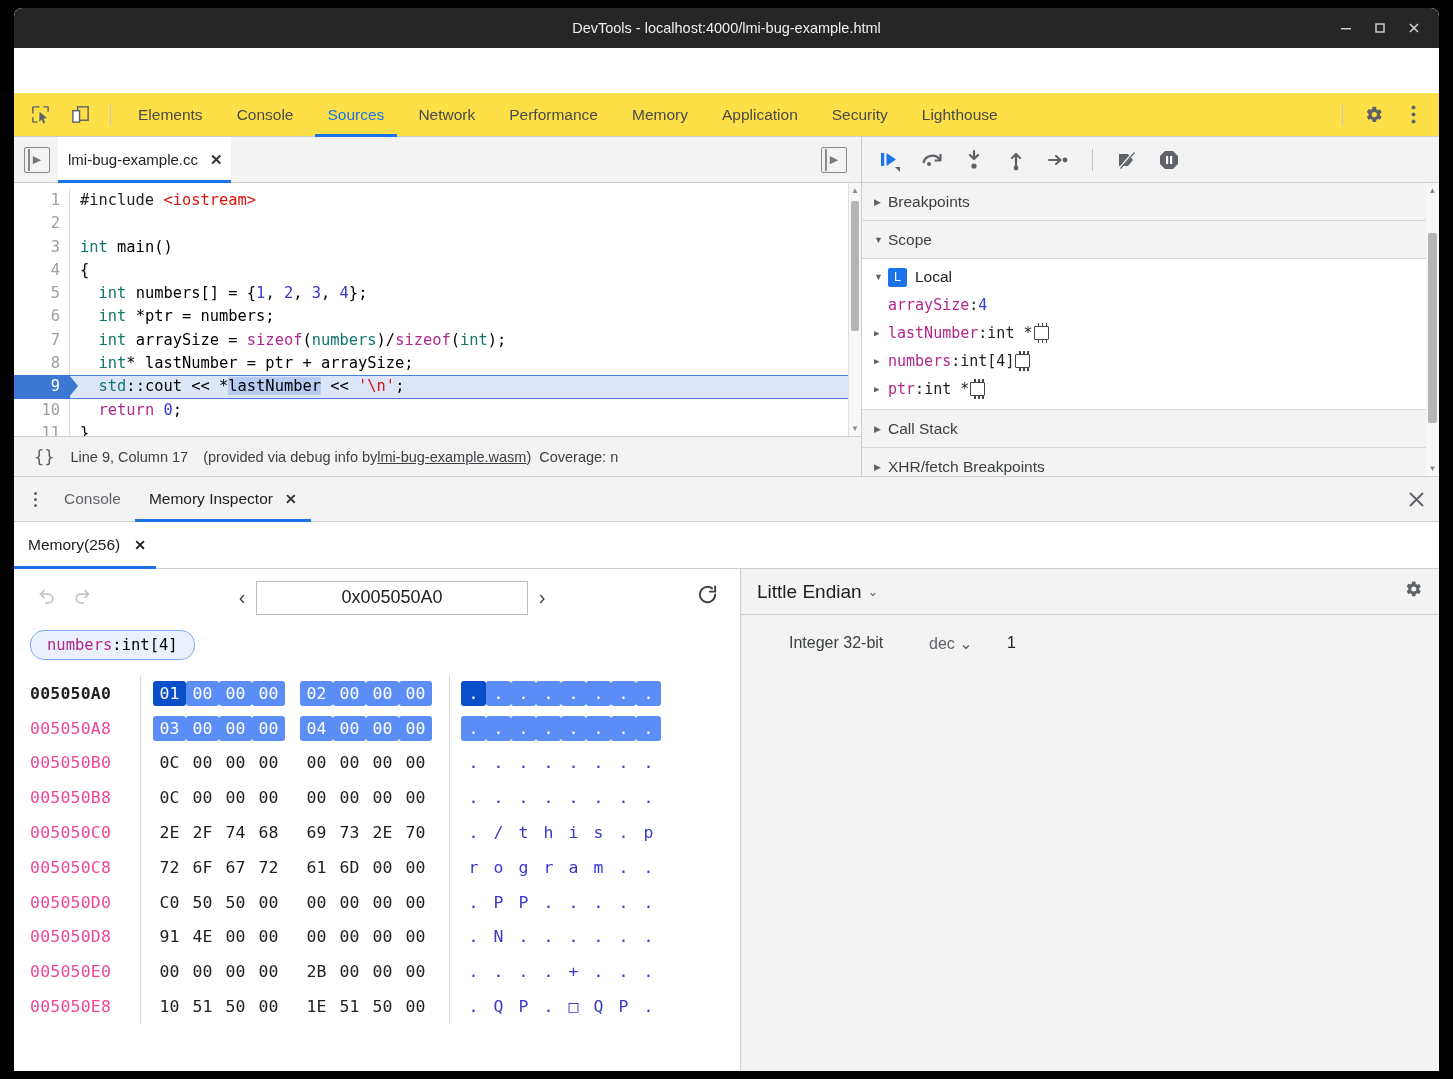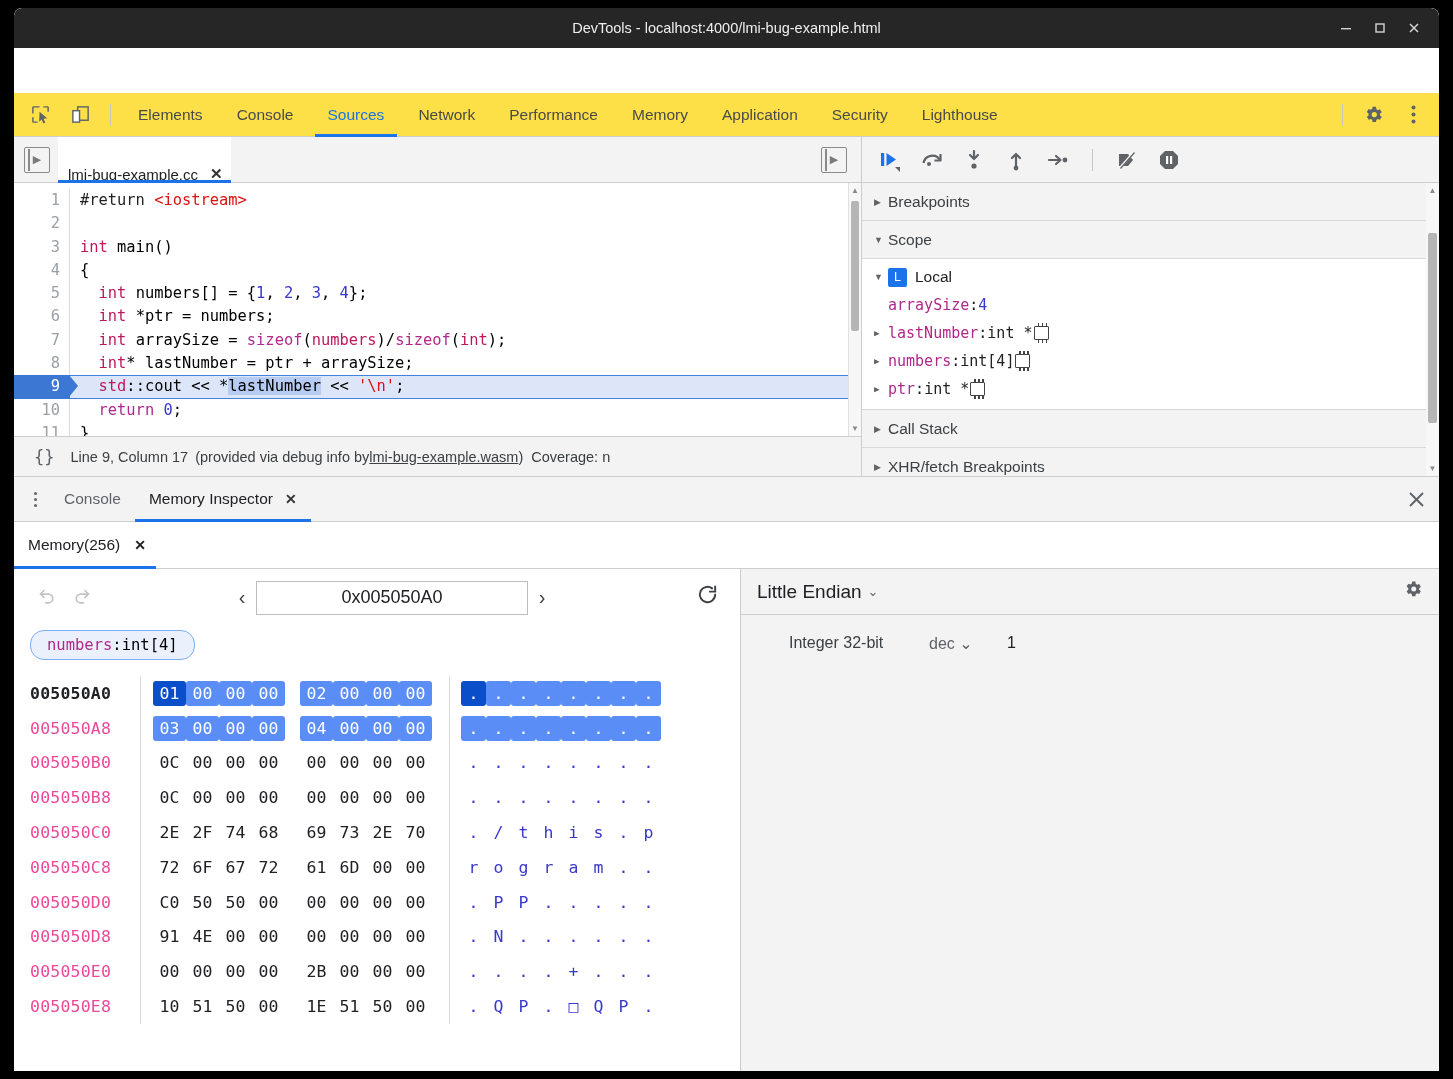--- a/index.html
+++ b/index.html
@@ -68,7 +68,7 @@
     content:""; position:absolute; left:3px; top:1px; bottom:1px; width:1.6px; background:#8a8a8a;
   }
   .ftab {
-    height: 46px; display: flex; align-items: flex-end; padding: 0 8px 0 10px;
+    height: 46px; display: flex; align-items: center; padding: 0 8px 0 10px;
     font-size: 15px; color: #222; position: relative; background: #fff;
   }
   .ftab.active::after {

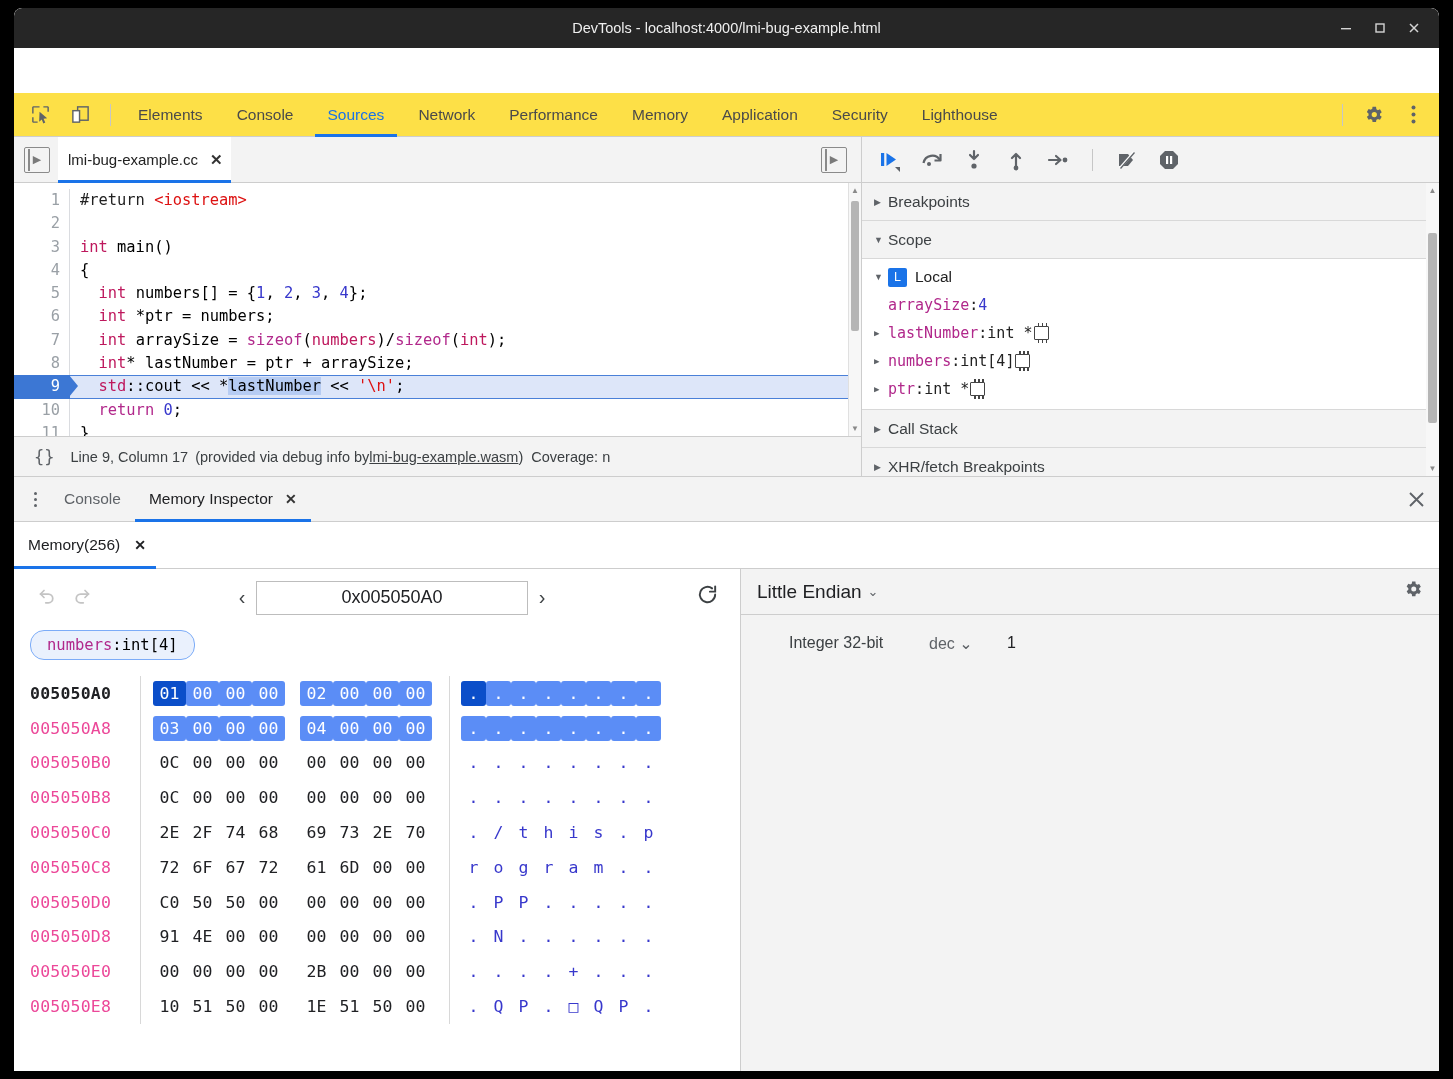--- a/index.html
+++ b/index.html
@@ -327,7 +327,7 @@
 
       <div class="editor-wrap">
         <div class="code" id="code-lines">
-            <div class="cline"><div class="gutter">1</div><div class="ctext"><span class="k-inc">#return </span><span class="k-str">&lt;iostream&gt;</span></div></div>
+            <div class="cline"><div class="gutter">1</div><div class="ctext"><span class="k-inc">#include </span><span class="k-str">&lt;iostream&gt;</span></div></div>
             <div class="cline"><div class="gutter">2</div><div class="ctext"></div></div>
             <div class="cline"><div class="gutter">3</div><div class="ctext"><span class="k-type">int</span> main()</div></div>
             <div class="cline"><div class="gutter">4</div><div class="ctext">{</div></div>

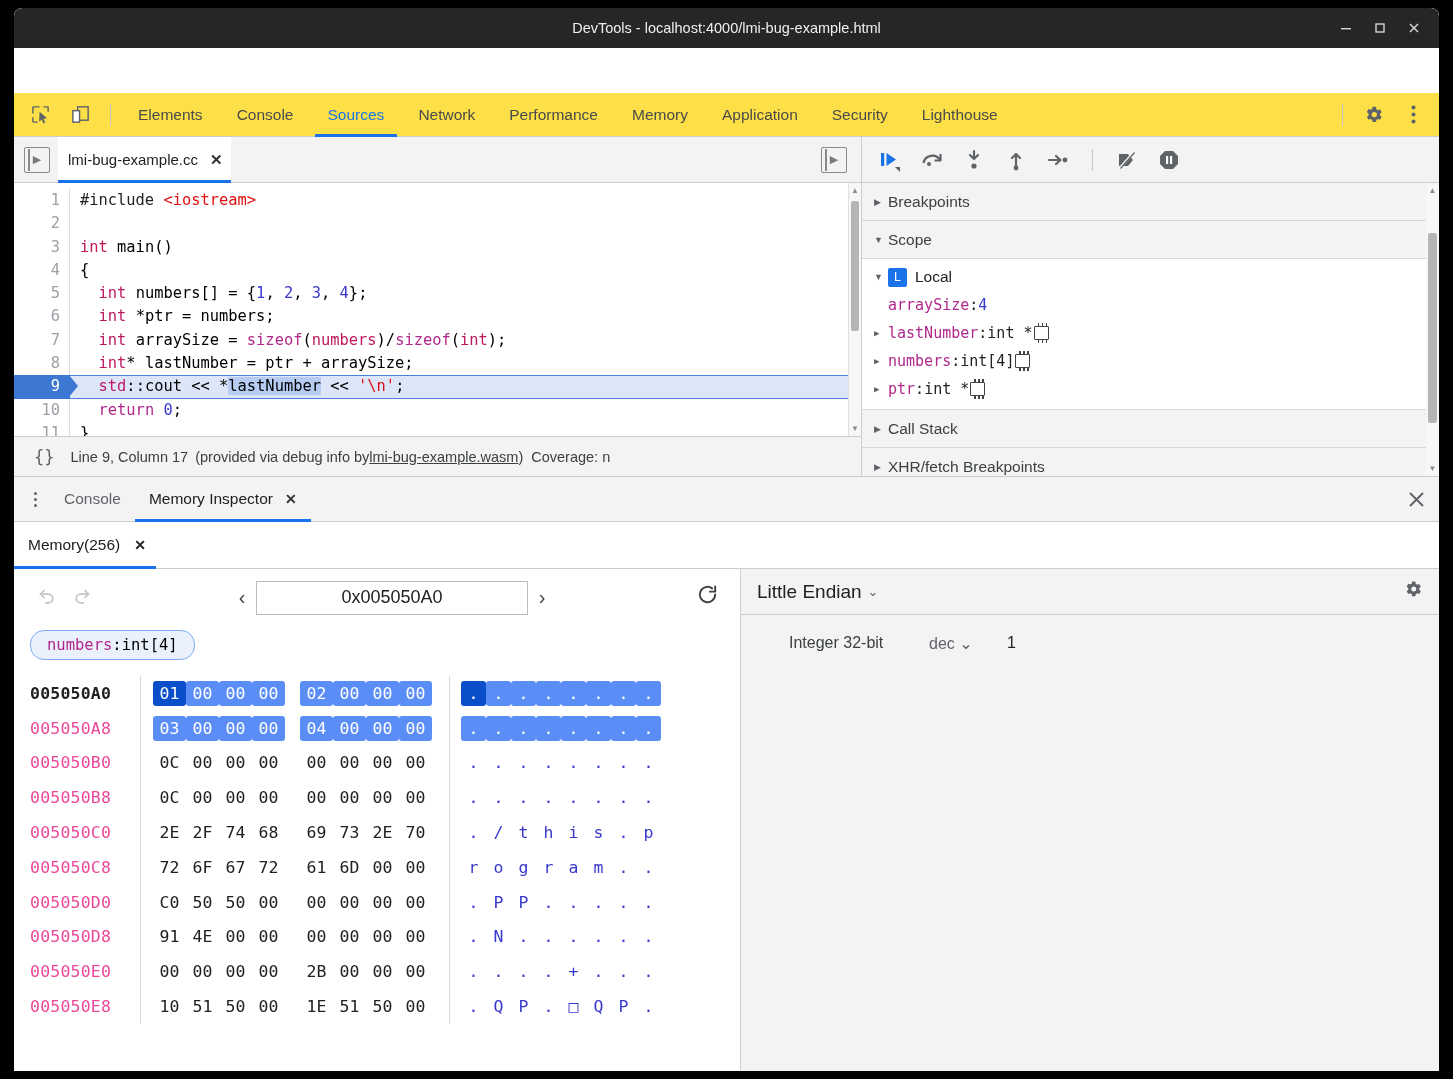--- a/index.html
+++ b/index.html
@@ -97,7 +97,7 @@
   .ctext { padding-left: 10px; }
   .k-inc { color: #222; }
   .k-str { color: #d11; }
-  .k-type { color: #be185d; }
+  .k-type { color: #0f766e; }
   .k-num { color: #3838cc; }
   .k-fn { color: #b1288b; }
   .k-kw { color: #b1288b; }

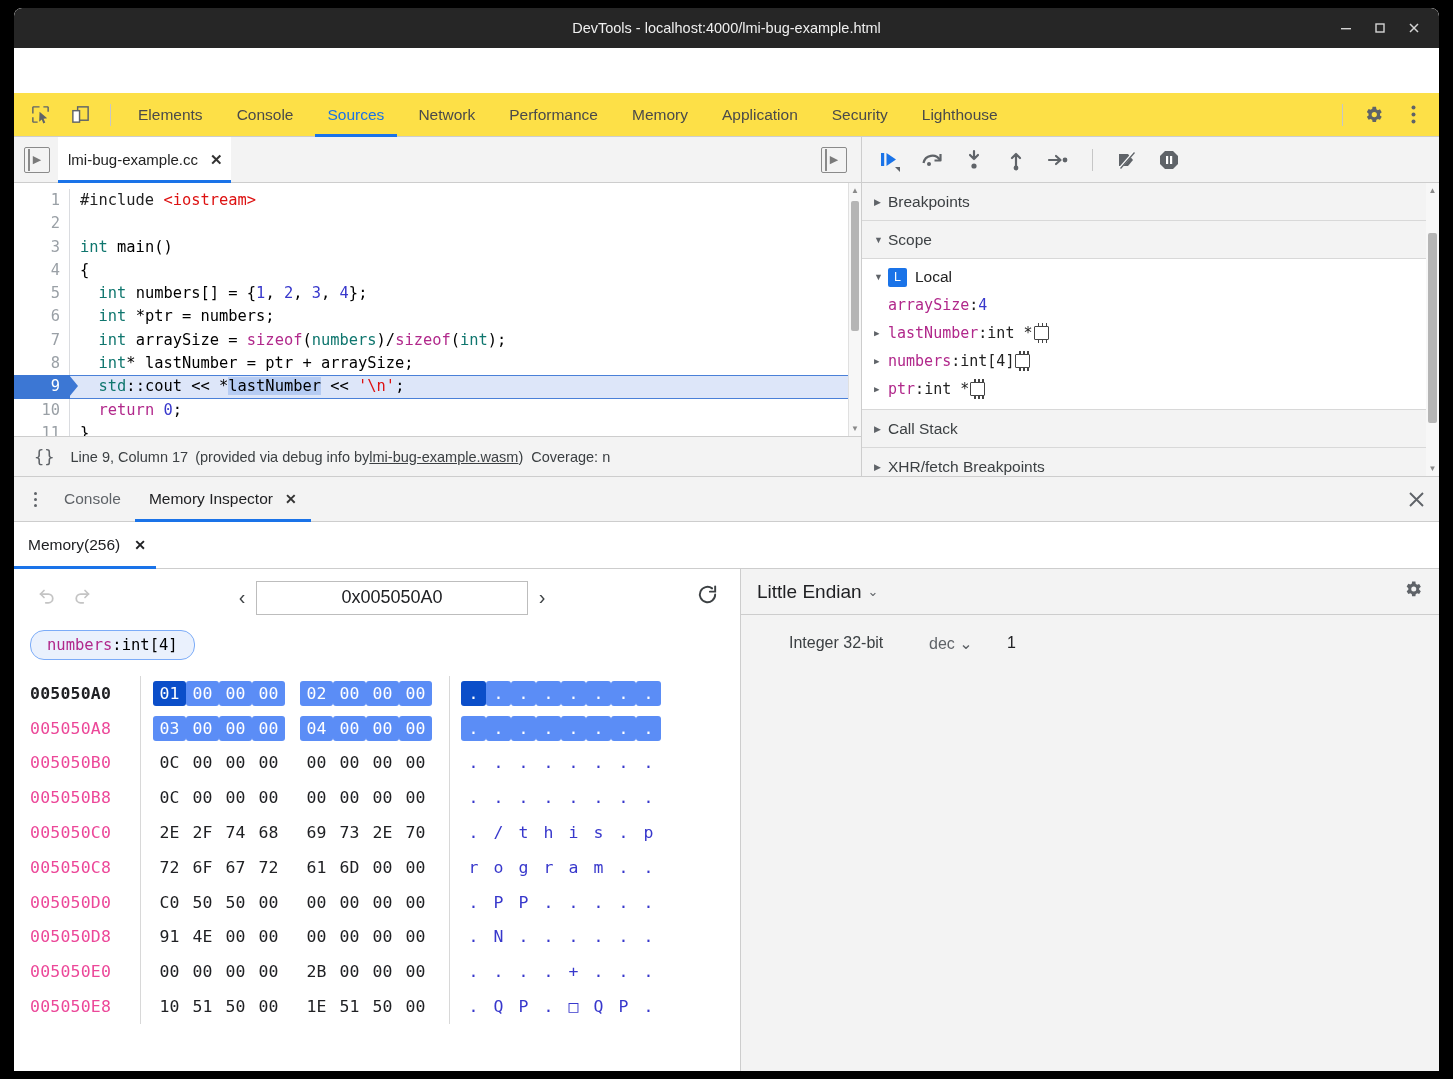--- a/index.html
+++ b/index.html
@@ -349,7 +349,7 @@
       <div class="statusbar">
         <span class="braces">{}</span>
         <span>Line 9, Column 17</span>
-        <span style="margin-left:7px">(provided via debug info by </span>
+        <span style="margin-left:15px">(provided via debug info by </span>
         <span class="wasm-link">lmi-bug-example.wasm</span>
         <span>)</span>
         <span style="margin-left:8px">Coverage: n</span>

